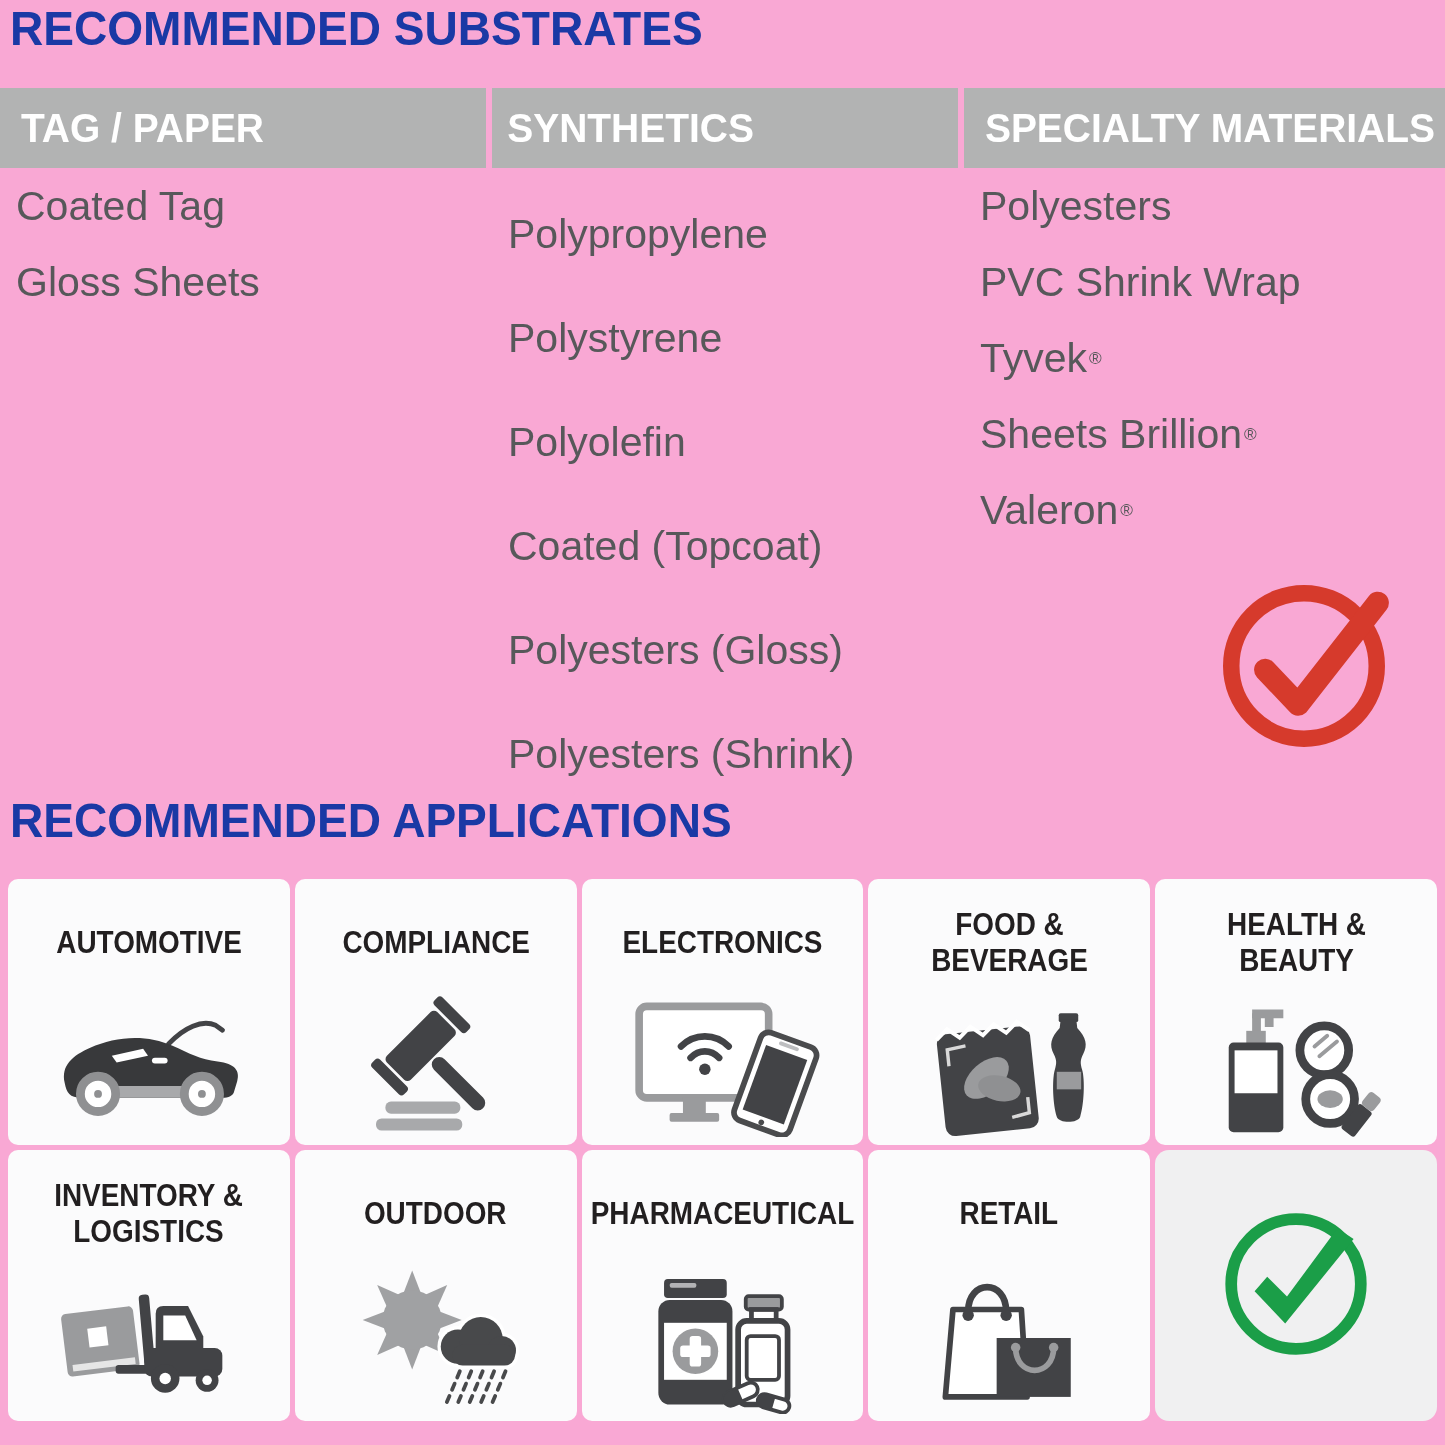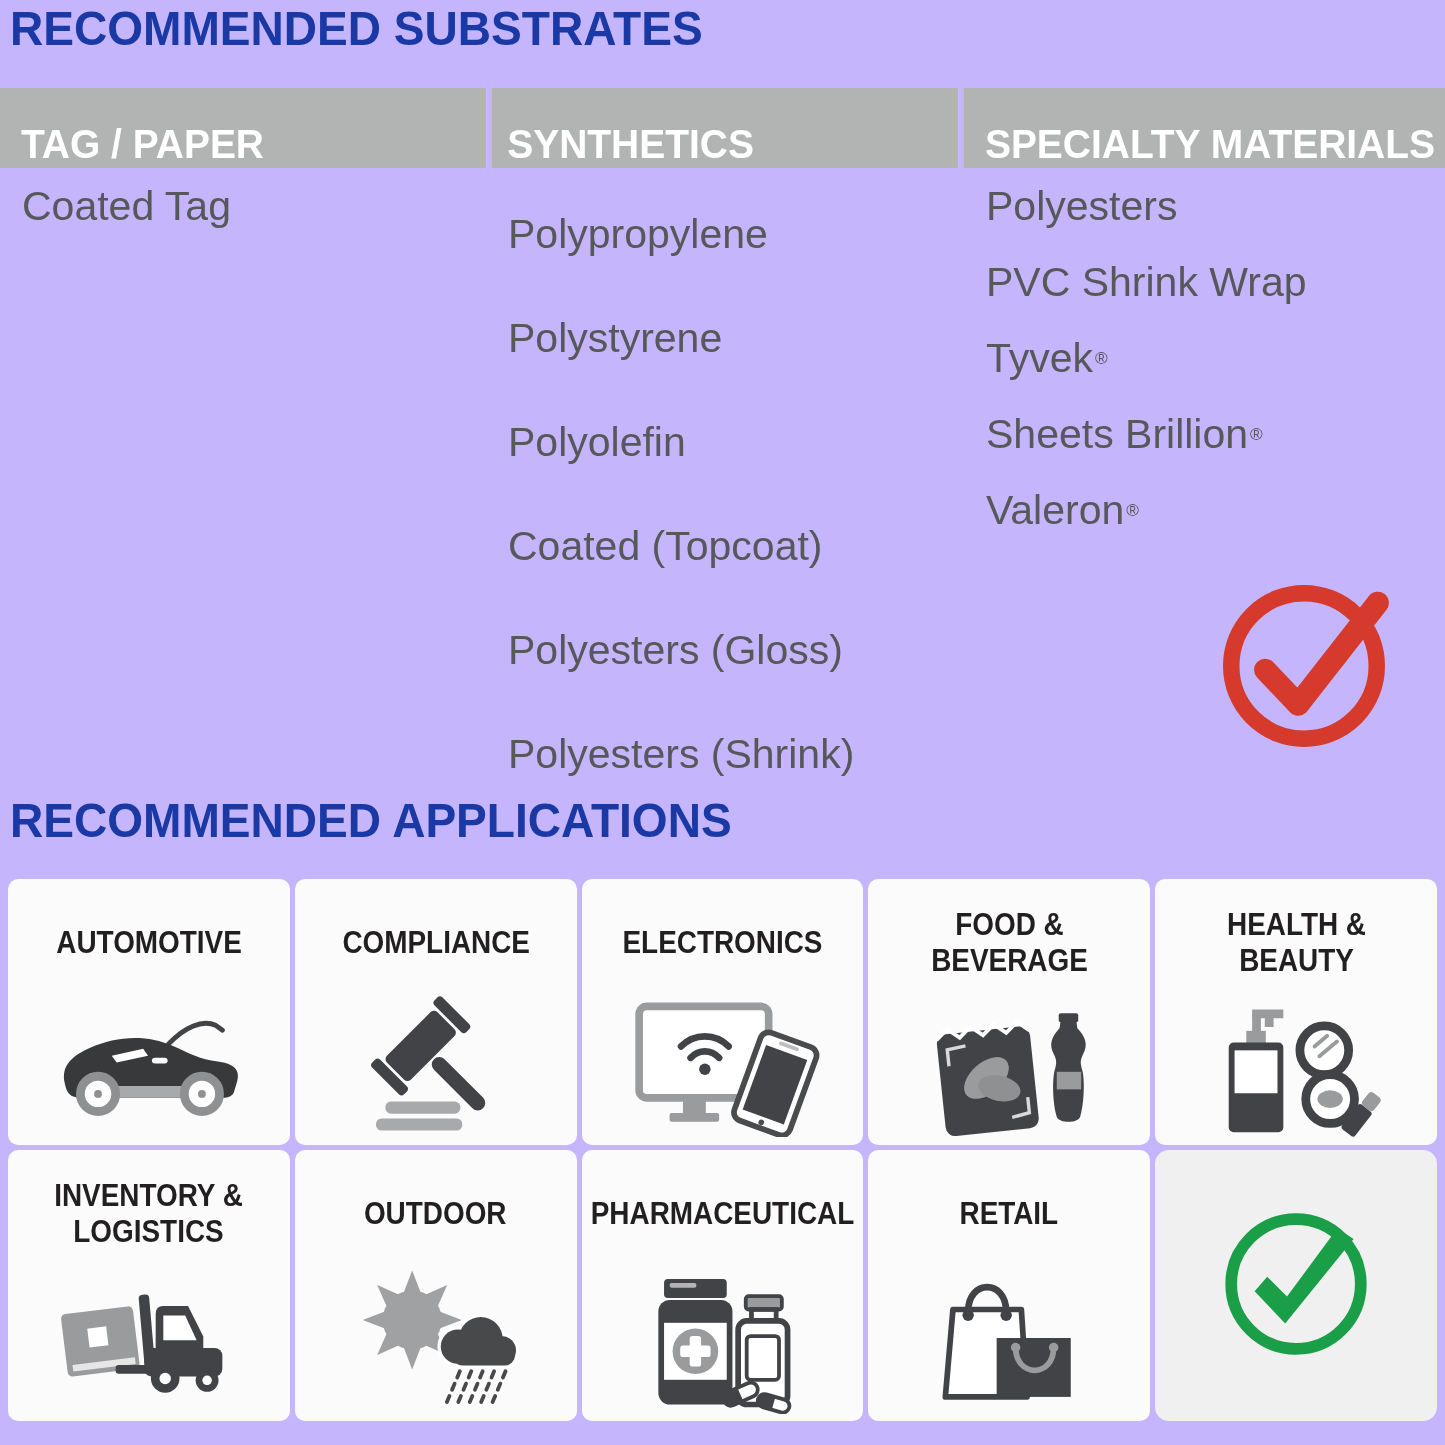--- a/index.html
+++ b/index.html
@@ -4,7 +4,7 @@
 <style>
   html,body { margin:0; padding:0; background:#ffffff; }
   .page {
-    position:relative; width:1445px; height:1445px; background:#c4b5fd; overflow:hidden;
+    position:relative; width:1445px; height:1445px; background:#f9a8d4; overflow:hidden;
     font-family:"Liberation Sans","DejaVu Sans",sans-serif;
   }
   .sec-title {

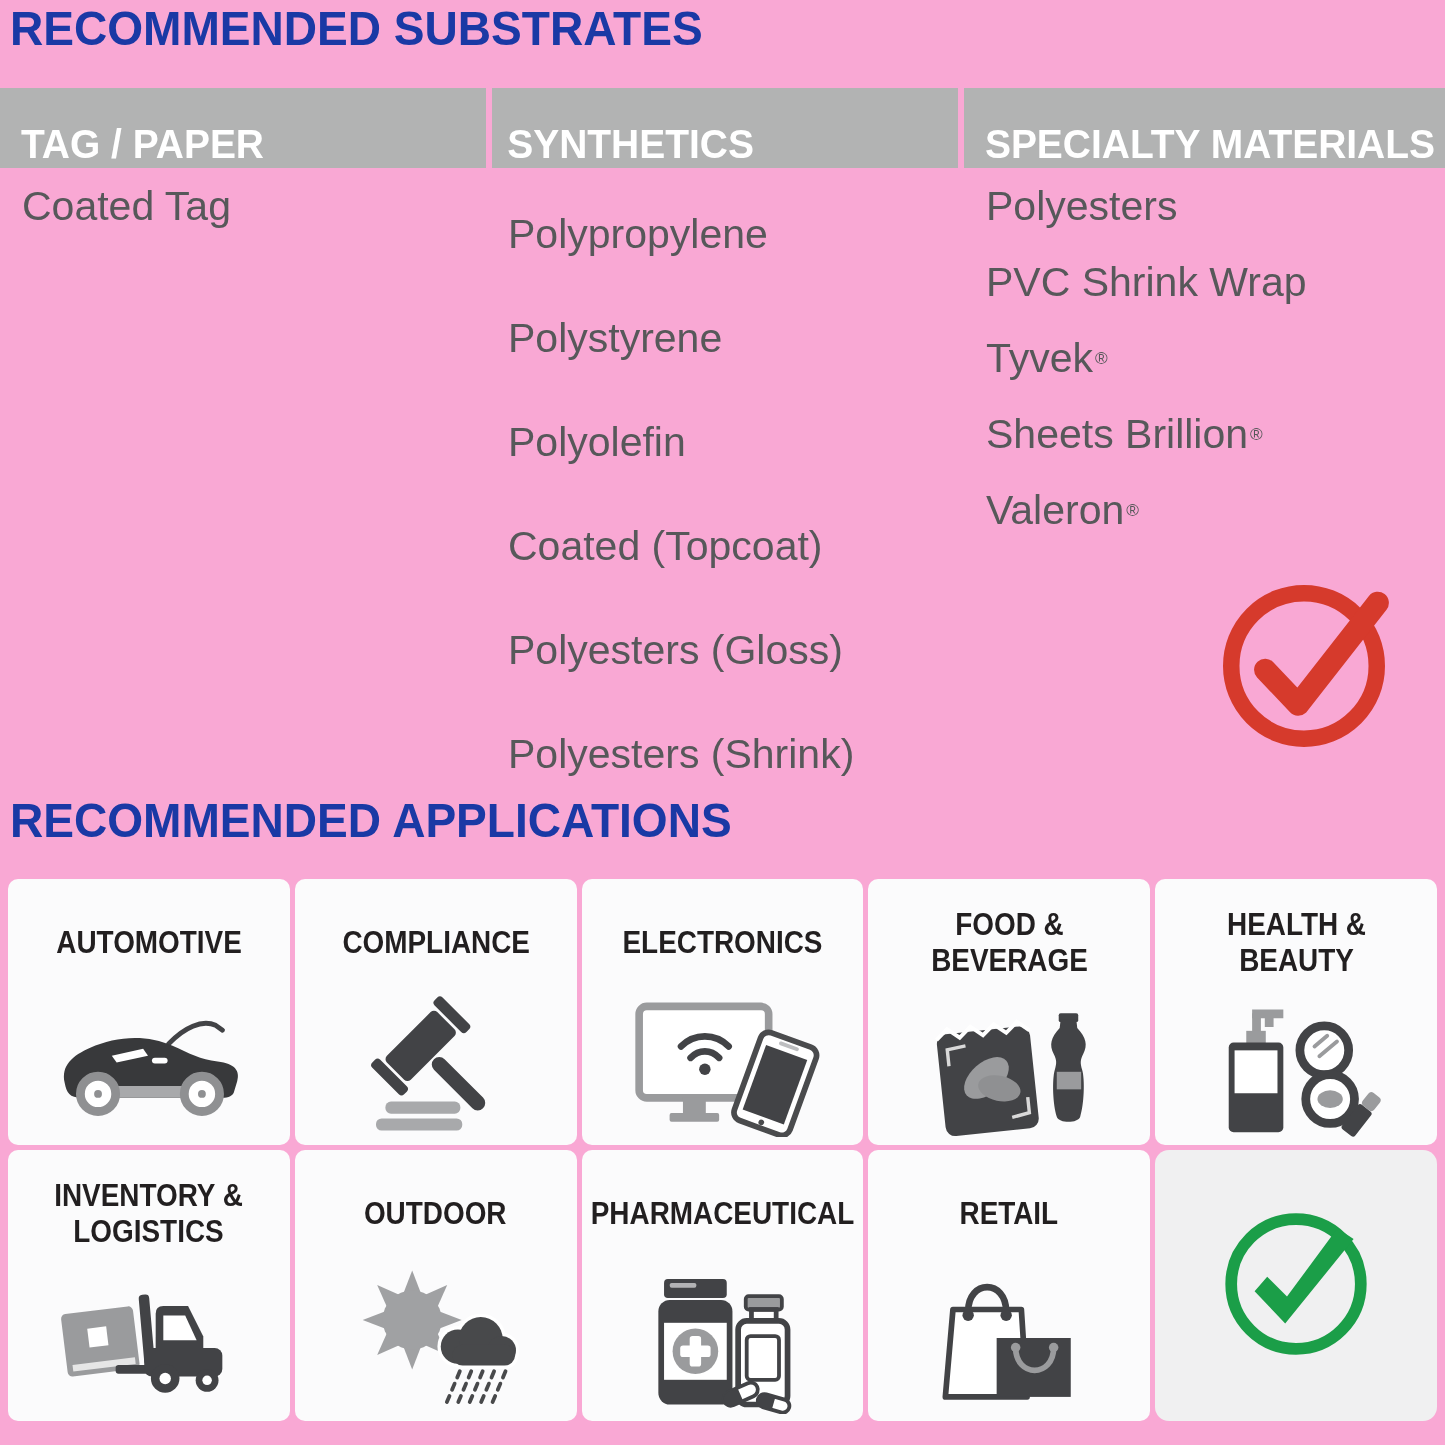--- a/index.html
+++ b/index.html
@@ -20,7 +20,7 @@
     display:grid; grid-template-columns:486px 466px 481px; column-gap:6px;
   }
   .subhead {
-    height:80px; background:#b2b3b3; color:#ffffff; display:flex; align-items:flex-end;
+    height:80px; background:#b2b3b3; color:#ffffff; display:flex; align-items:center;
     font-size:41px; font-weight:bold;
   }
   .subhead span { padding-left:22px; transform:scaleX(.95); transform-origin:left center; white-space:nowrap; }

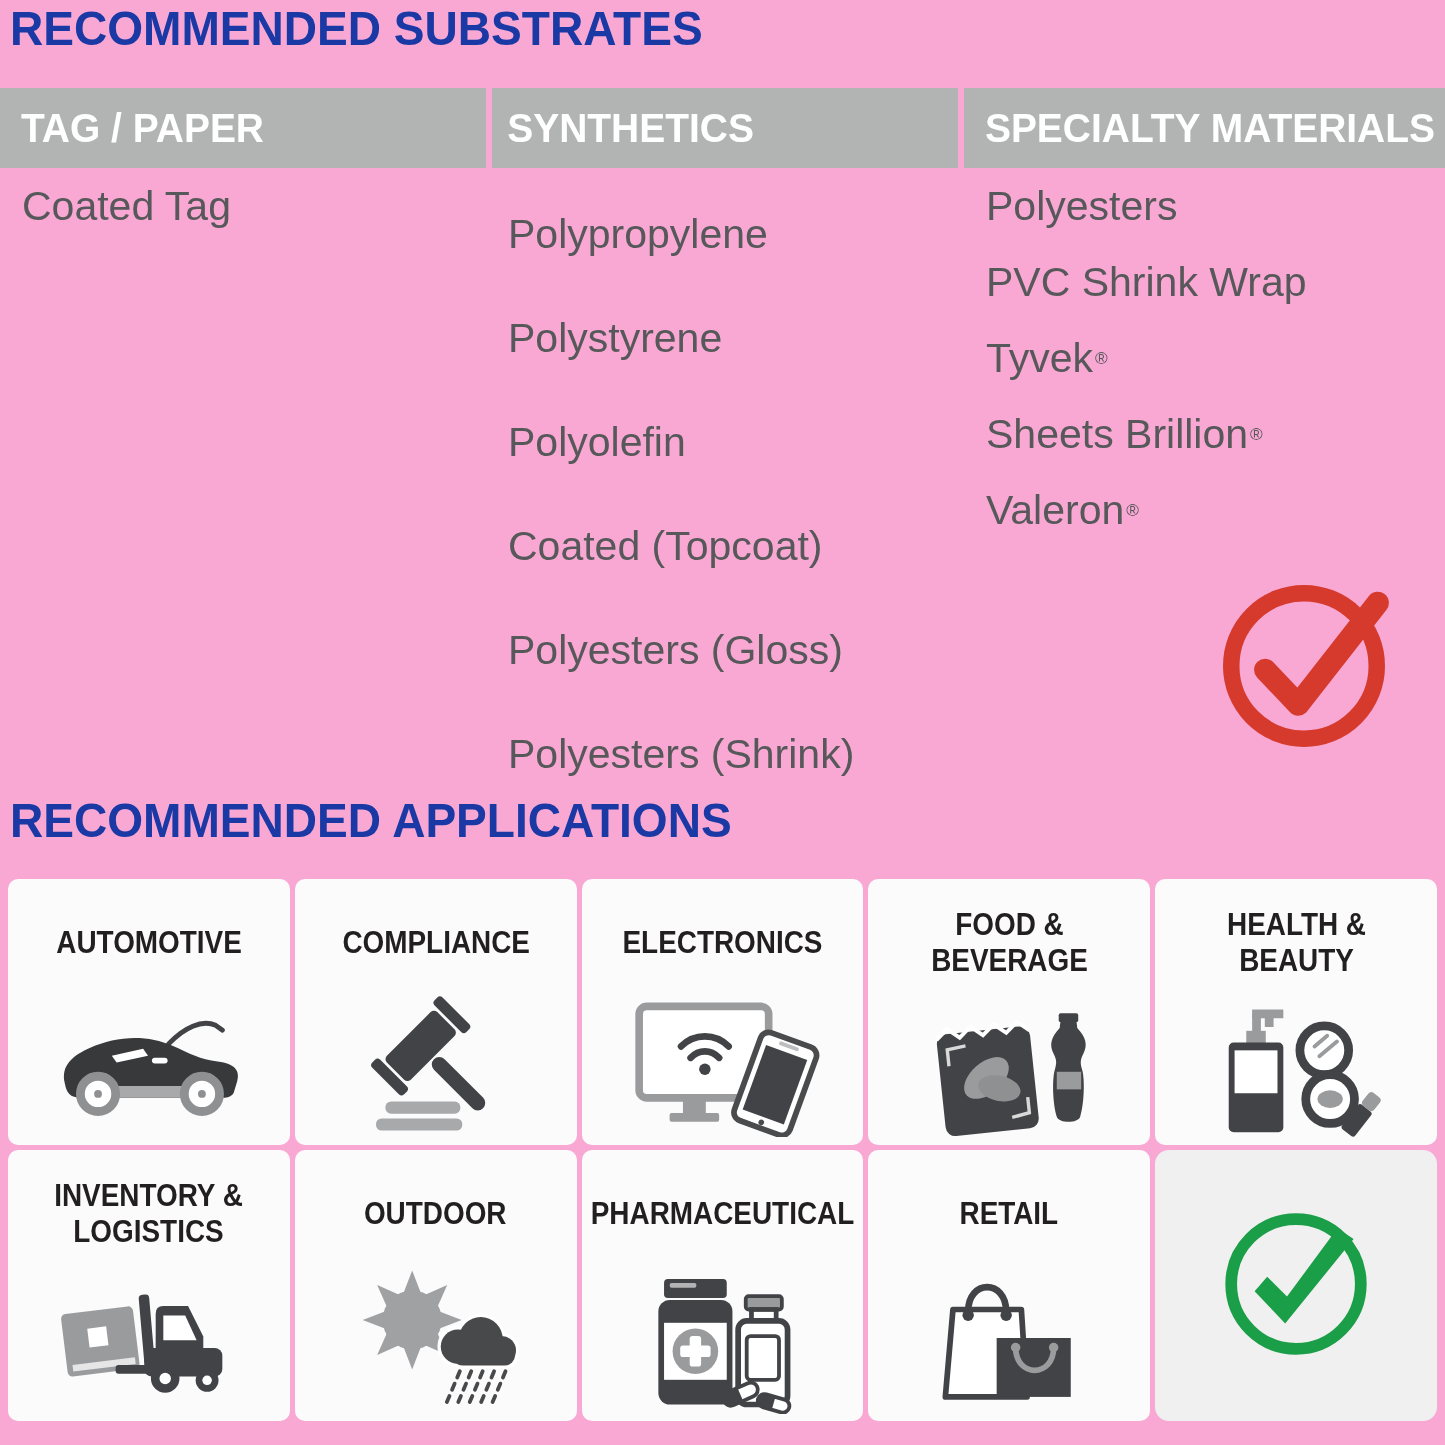--- a/index.html
+++ b/index.html
@@ -28,7 +28,7 @@
   .sublist { list-style:none; margin:0; padding:0; }
   .sublist li {
     height:76px; display:flex; align-items:center; font-size:41px; color:#57585a;
-    padding-left:22px; white-space:nowrap;
+    padding-left:16px; white-space:nowrap;
   }
   .subcol:nth-child(2) .sublist li { padding-left:16px;margin-top:28px; }
   sup.reg { font-size:0.42em; vertical-align:super; margin-left:2px; line-height:0; }

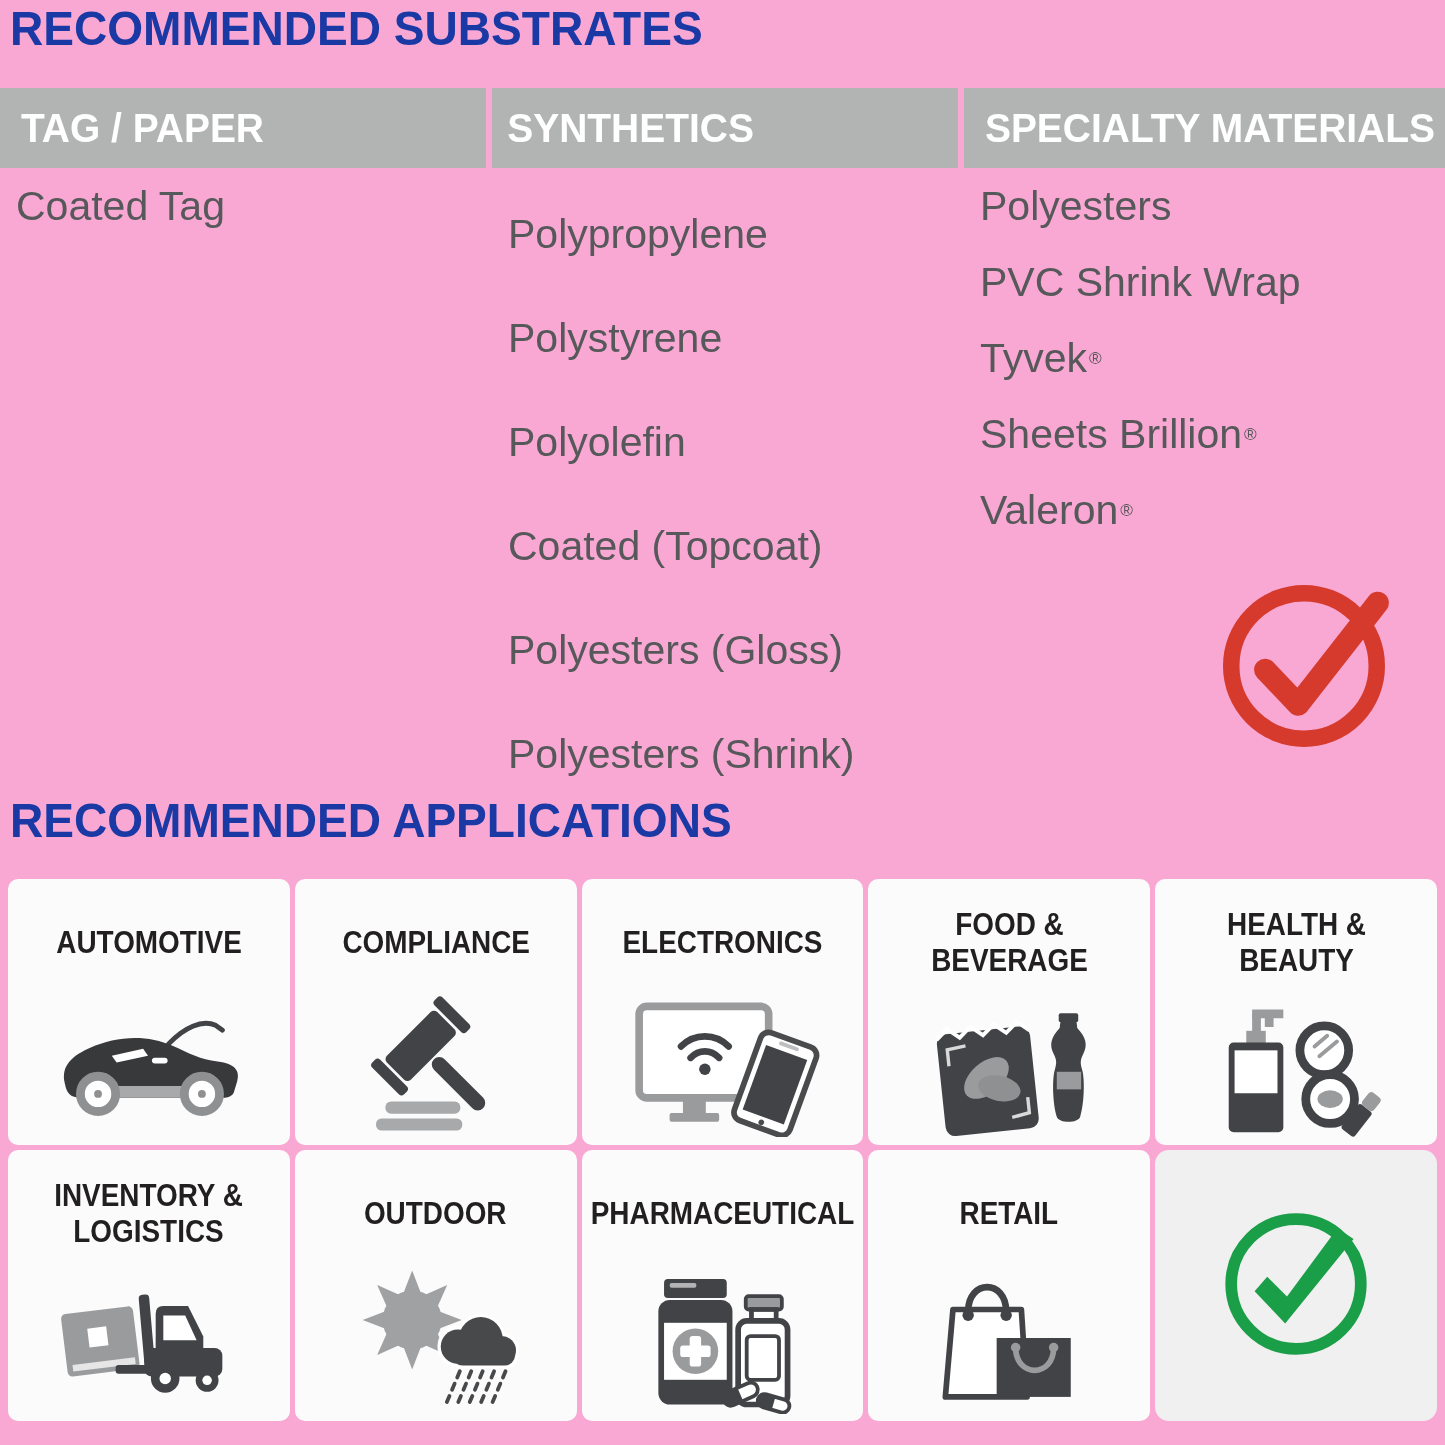--- a/index.html
+++ b/index.html
@@ -71,6 +71,9 @@
       <ul class="sublist">
         <li>
             <span>Coated Tag</span>
+          </li>
+        <li>
+            <span>Gloss Sheets</span>
           </li>
       </ul>
     </div>

